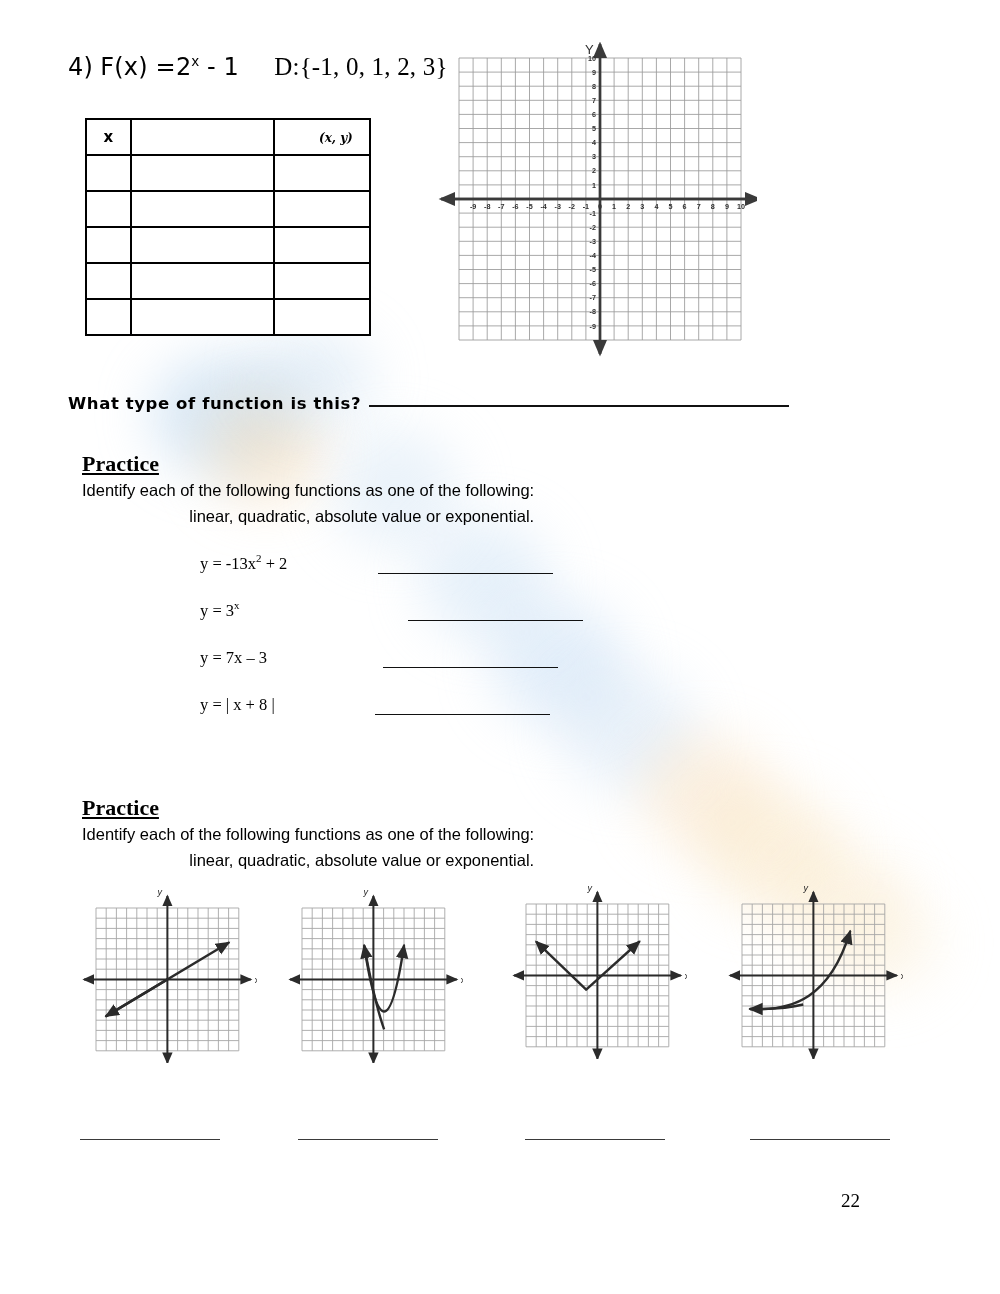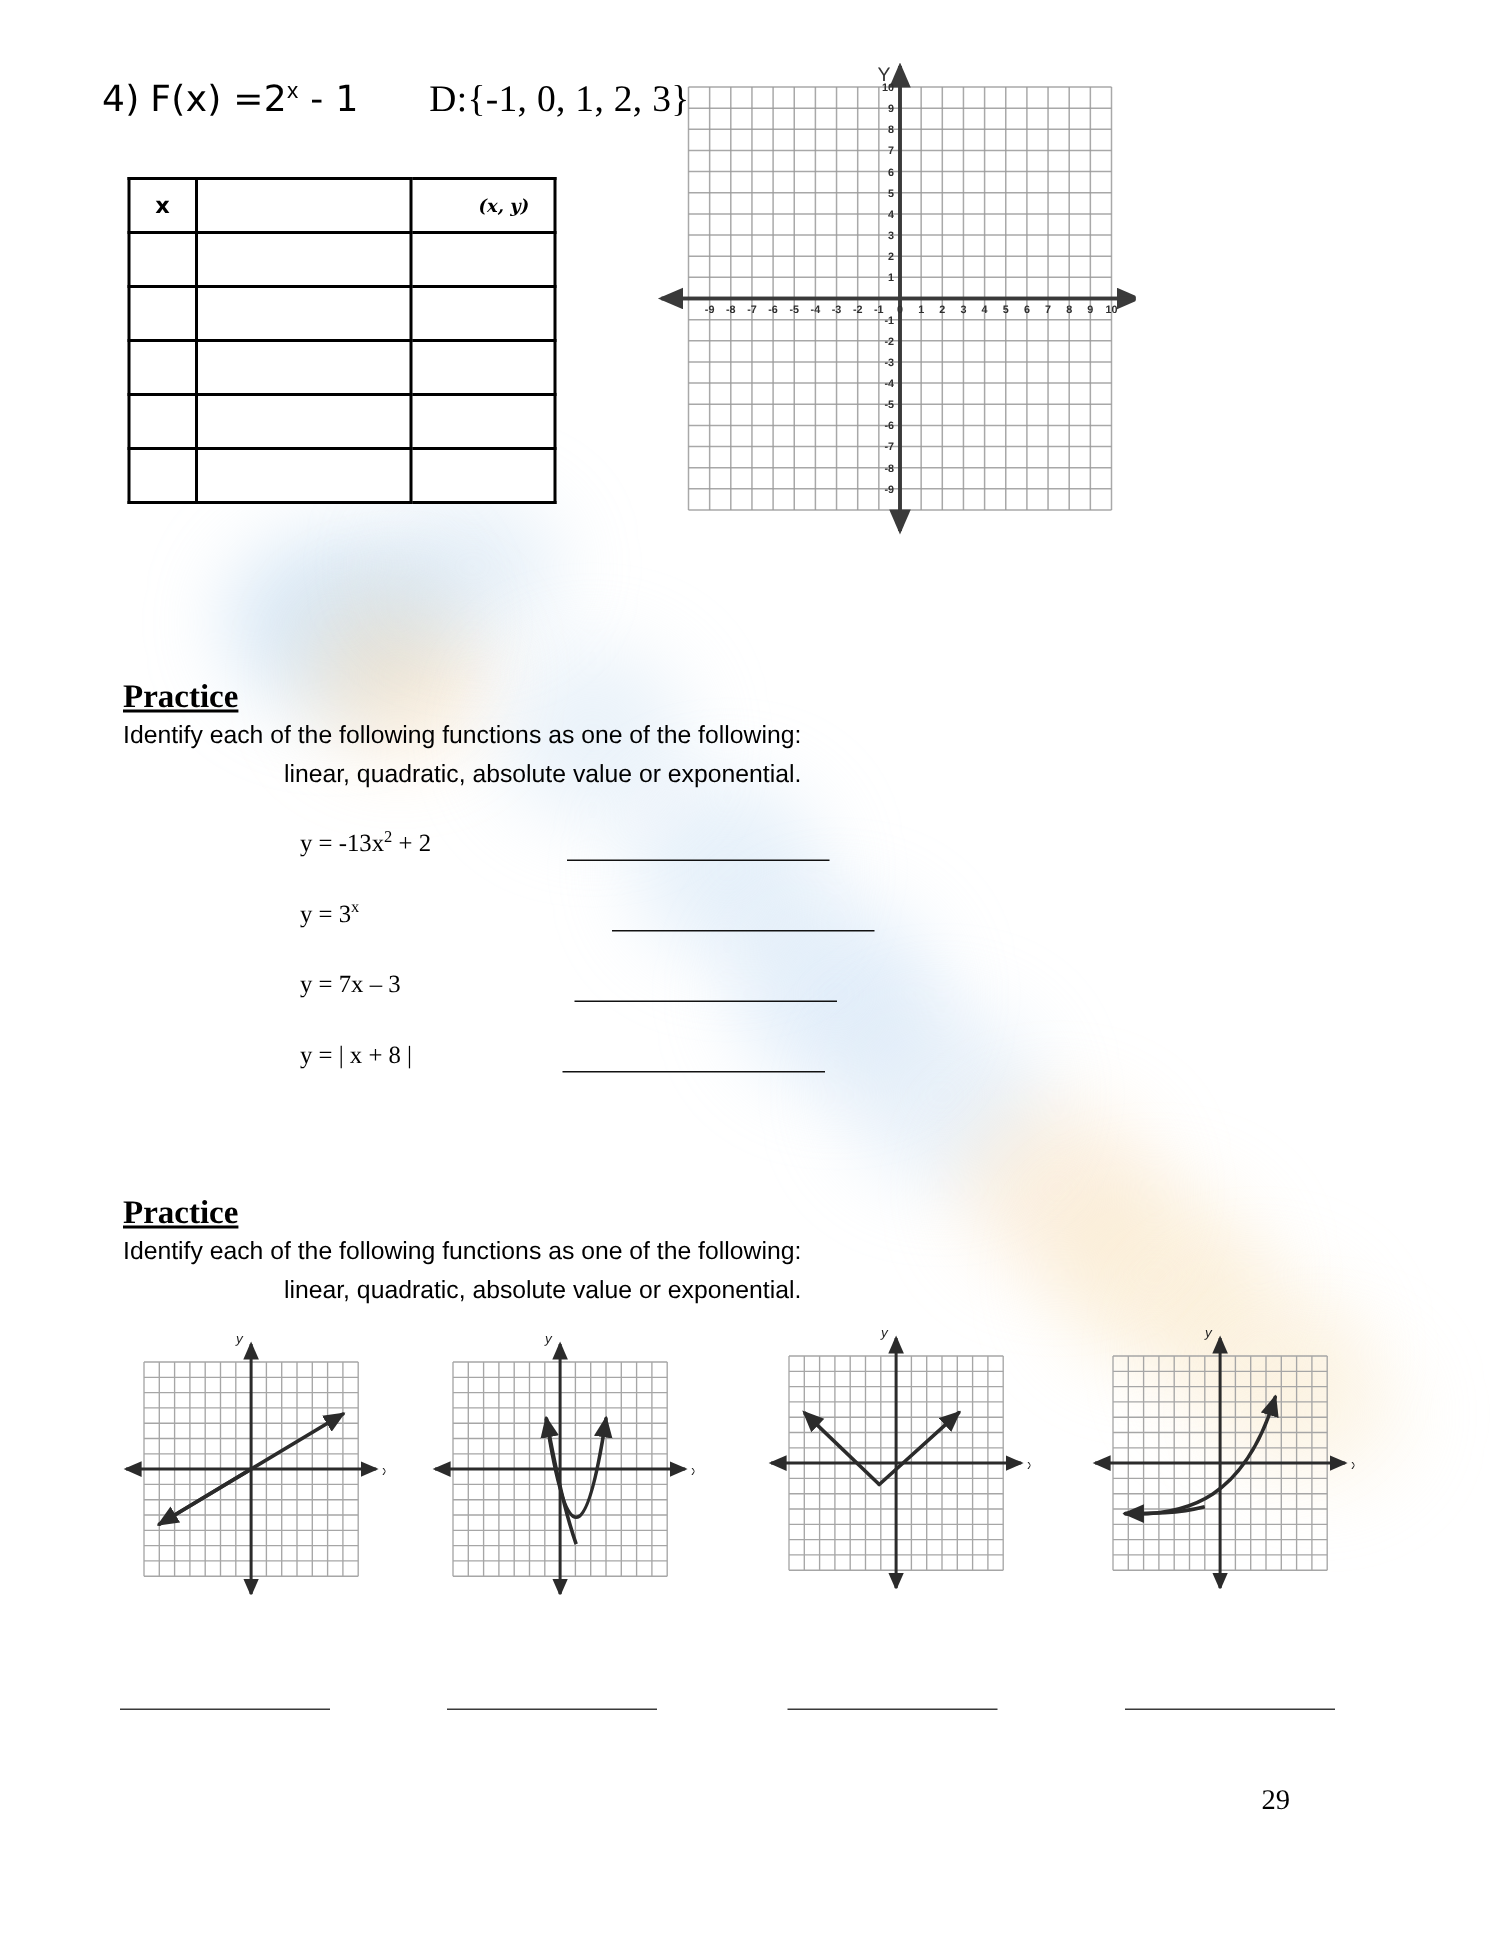--- a/index.html
+++ b/index.html
@@ -47,7 +47,7 @@
   }
   .q-head .fn { font-family: "DejaVu Sans", sans-serif; font-size: 24px; }
   .q-head sup { font-size: 15px; vertical-align: super; }
-  .q-head .dom { margin-left: 40px; font-family: "Liberation Serif", serif; font-size: 25px; }
+  .q-head .dom { margin-left: 28px; font-family: "Liberation Serif", serif; font-size: 25px; }
 
   
   .vtable {

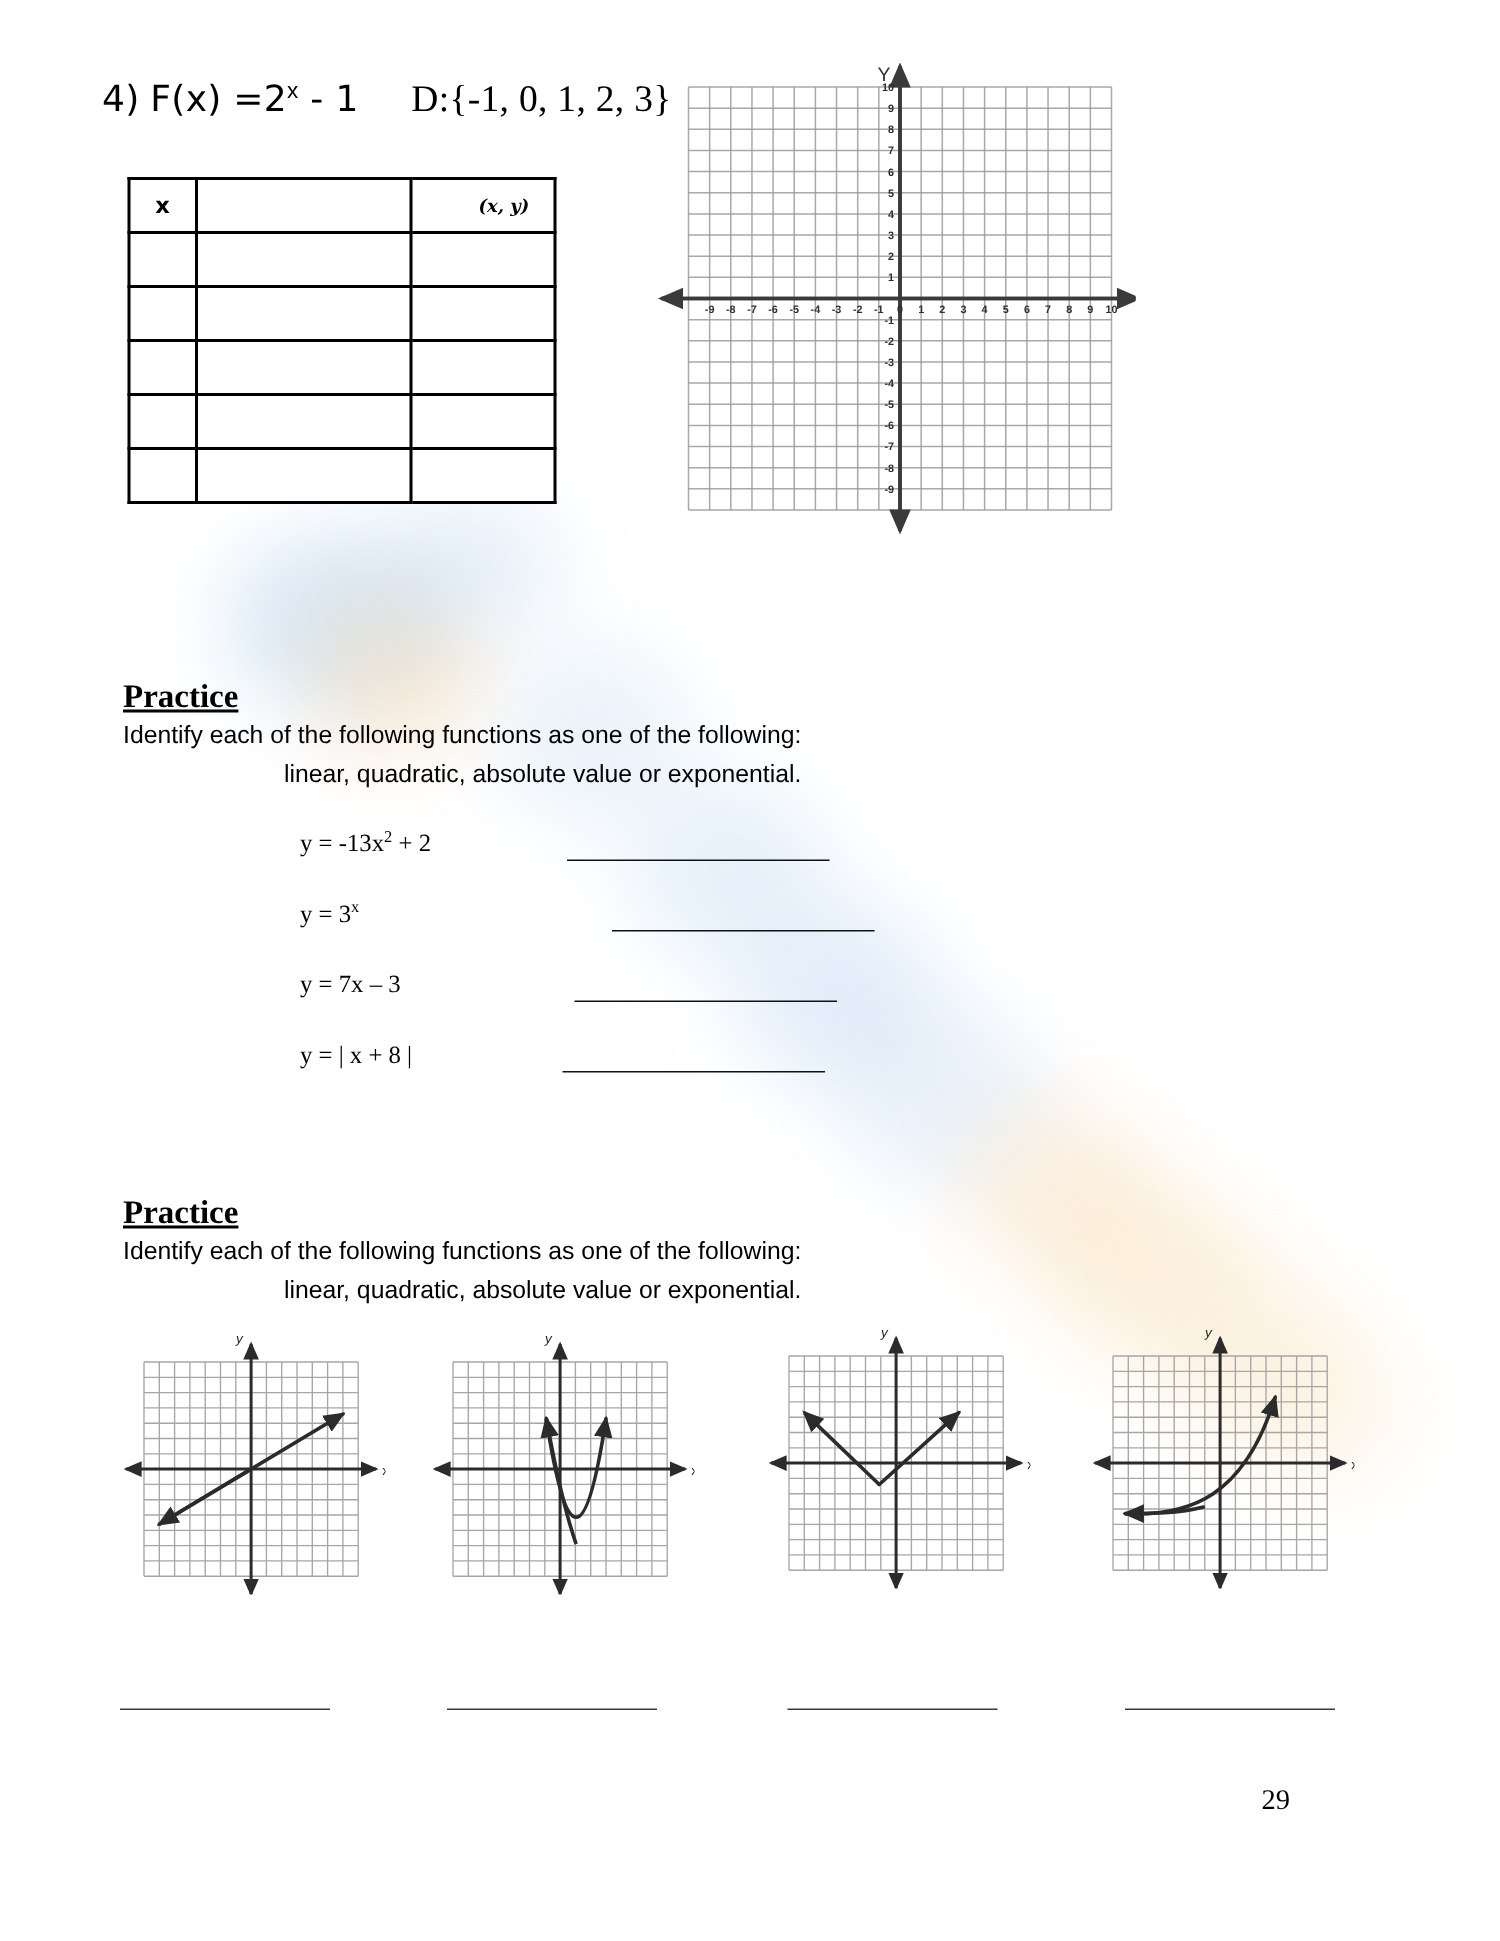--- a/index.html
+++ b/index.html
@@ -363,6 +363,10 @@
       </svg>
   </div>
 
+  <div class="qline">
+    <span class="qtext">What type of function is this?</span>
+    <span class="blankline"></span>
+  </div>
 
   <div class="practice" style="top:452px;">
     <div class="ptitle">Practice</div>

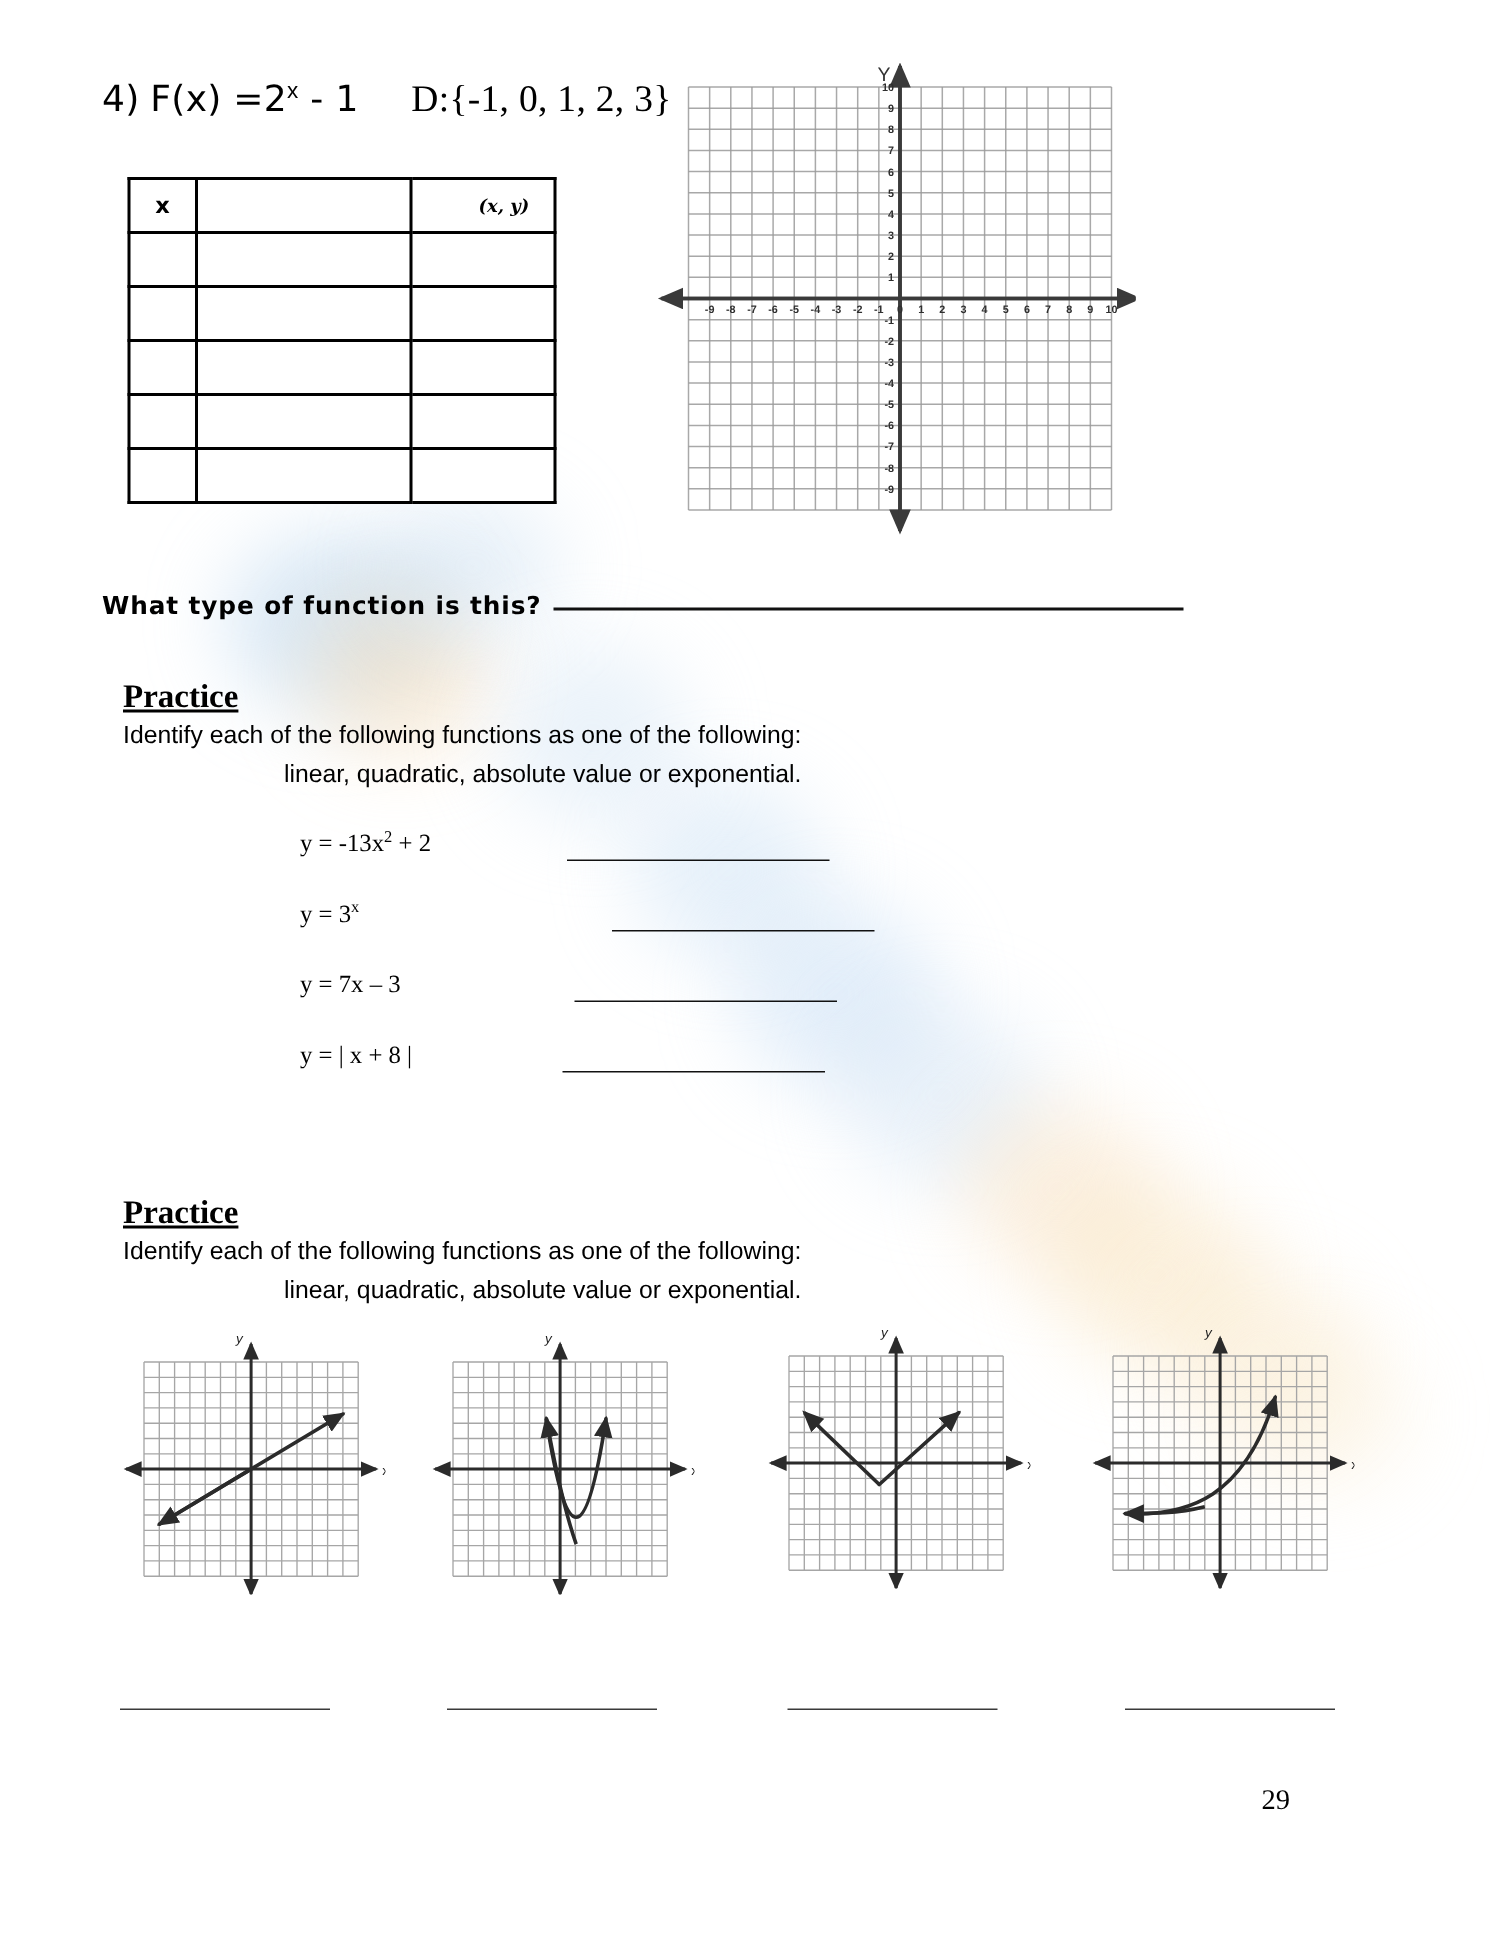--- a/index.html
+++ b/index.html
@@ -597,7 +597,7 @@
     <span class="blankline" style="left:750px;"></span>
   </div>
 
-  <div class="pagenum">29</div>
+  <div class="pagenum">22</div>
 </div>
 
 </body></html>

